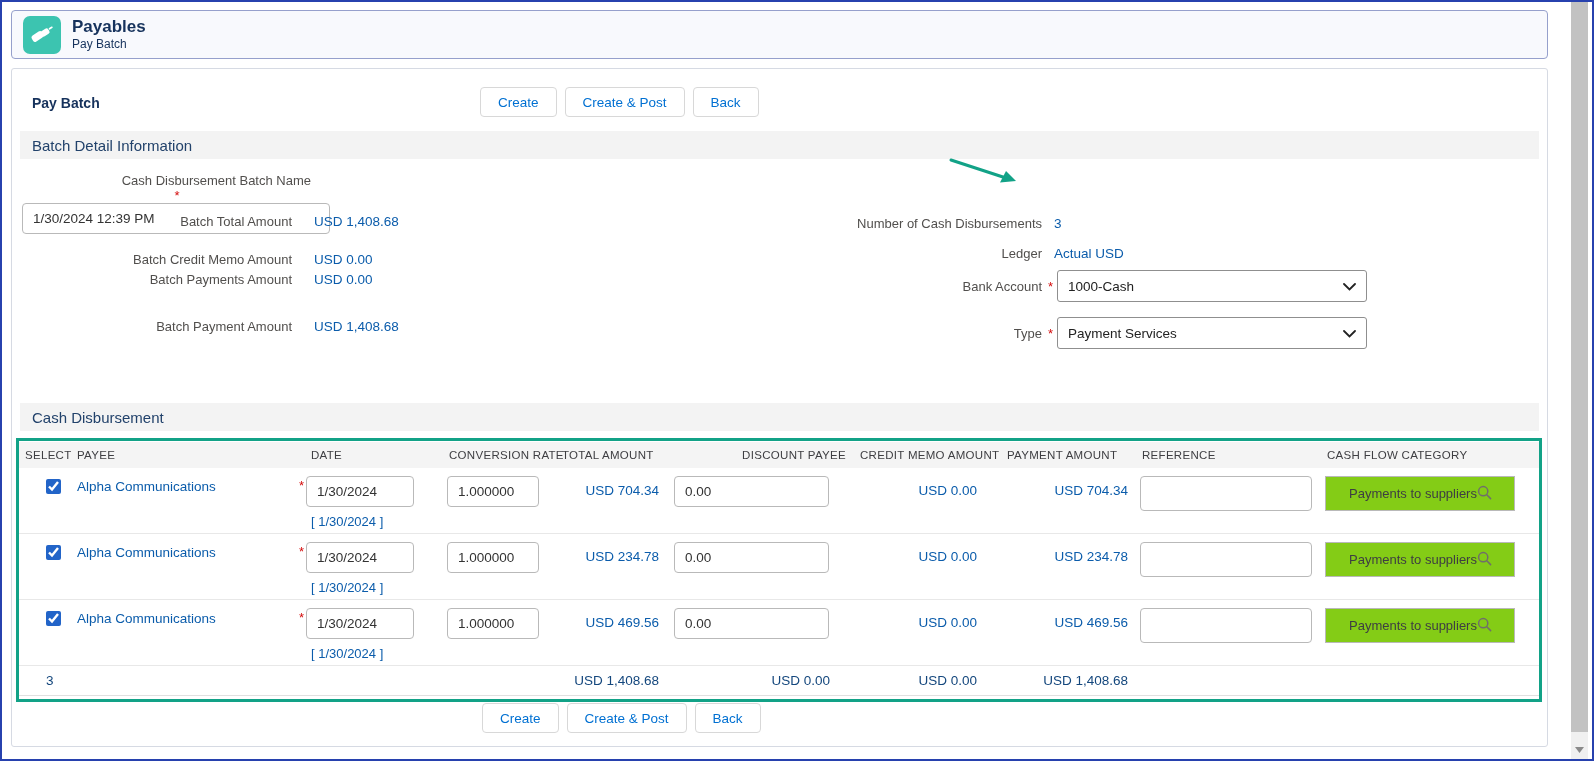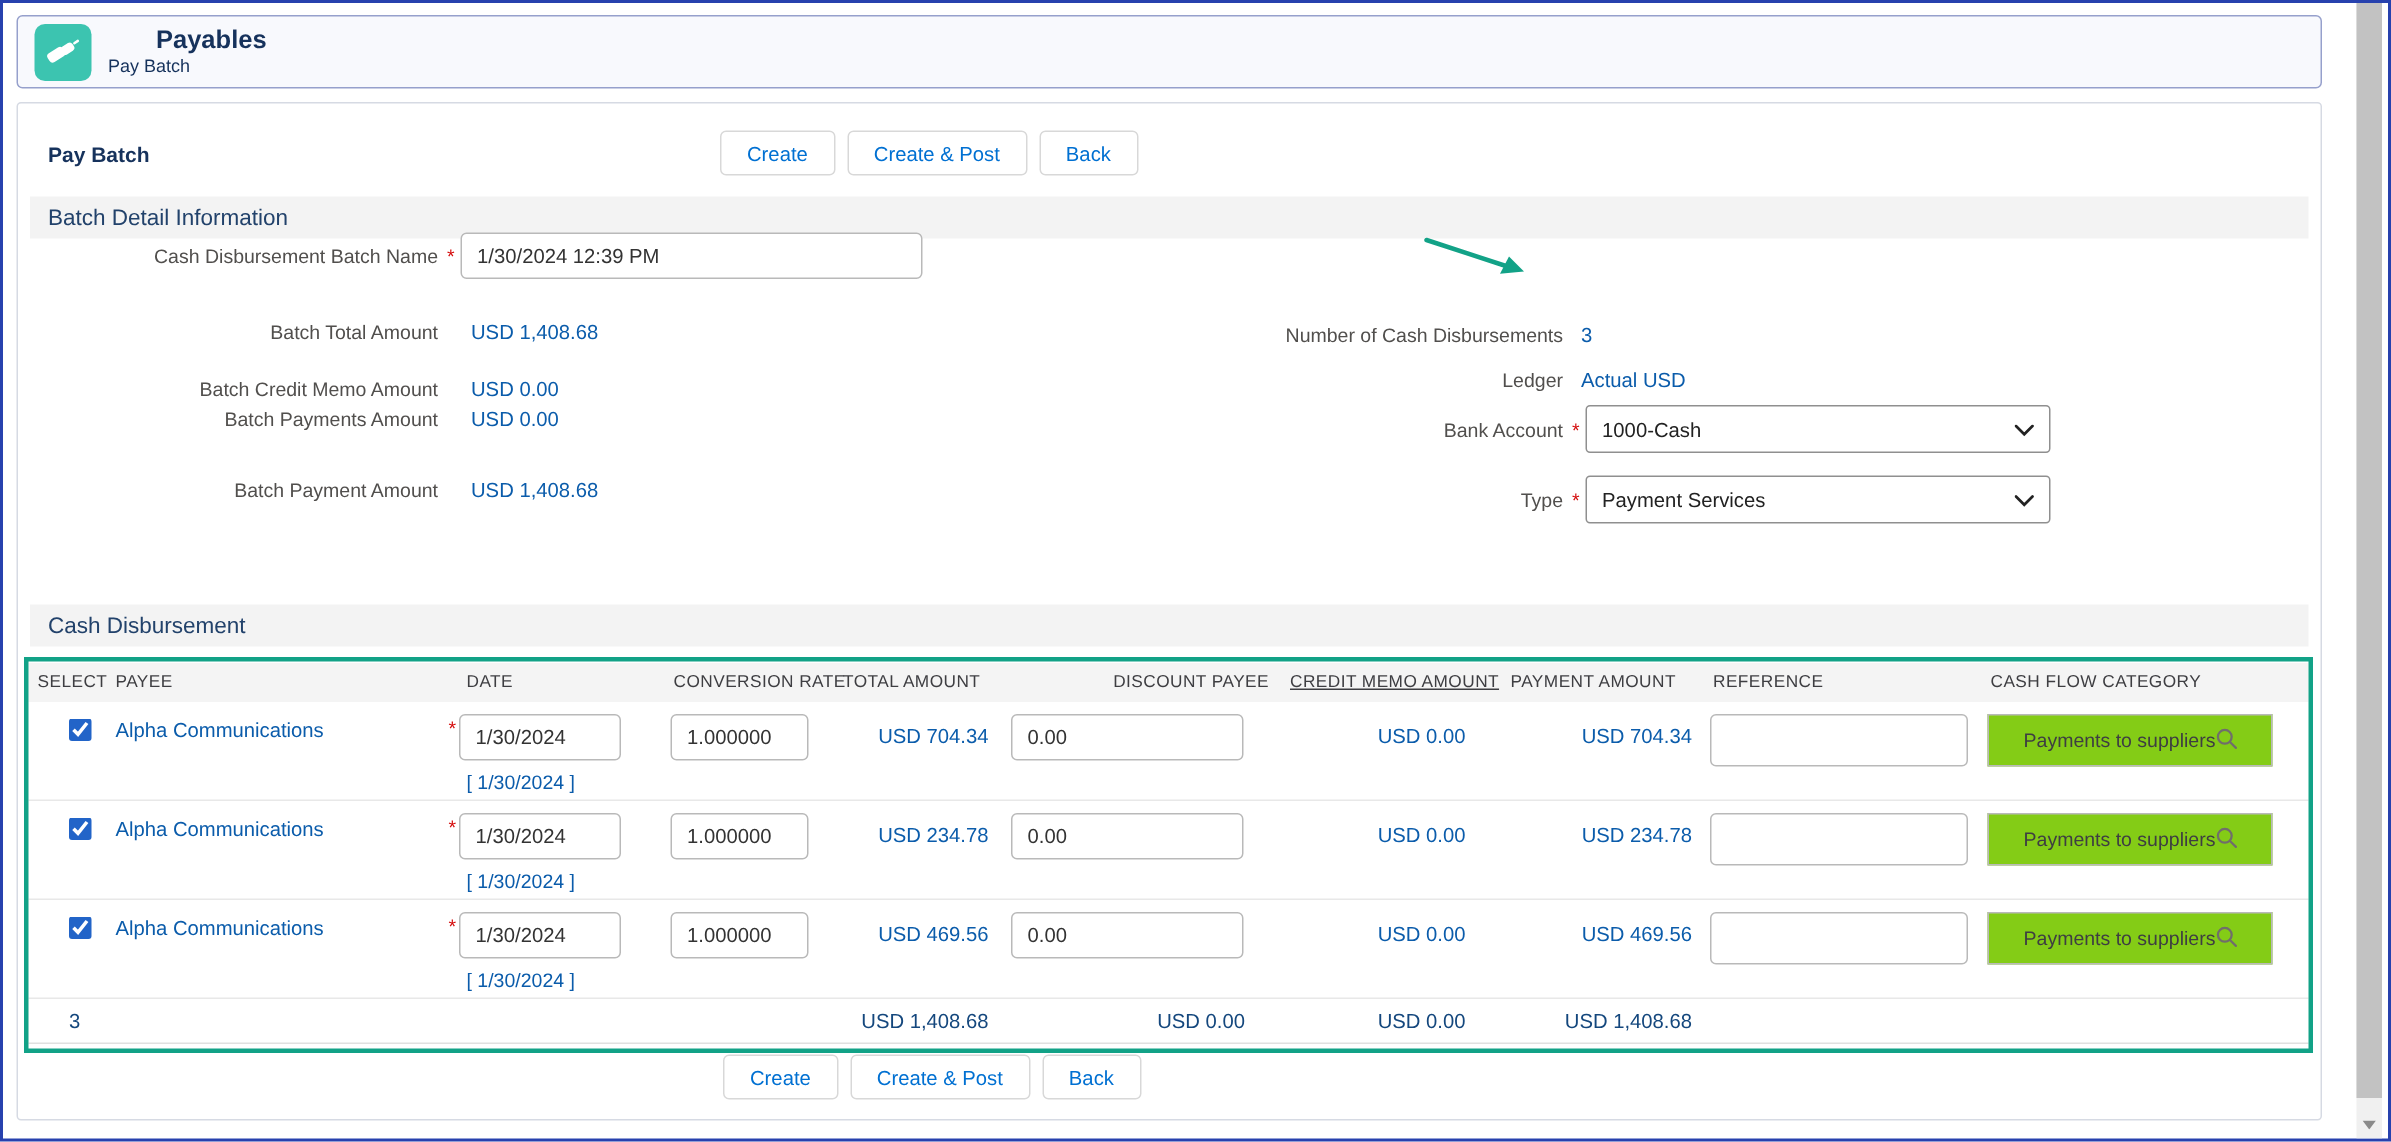--- a/index.html
+++ b/index.html
@@ -23,7 +23,7 @@
     display:flex; align-items:center; justify-content:center; flex:0 0 auto;
   }
   .app-titles { margin-left:11px; line-height:1.1; }
-  .app-title { font-size:17px; font-weight:bold; color:#16325c;margin-left:32px; }
+  .app-title { font-size:17px; font-weight:bold; color:#16325c; }
   .app-subtitle { font-size:12px; color:#16325c; margin-top:1px; }
 
   

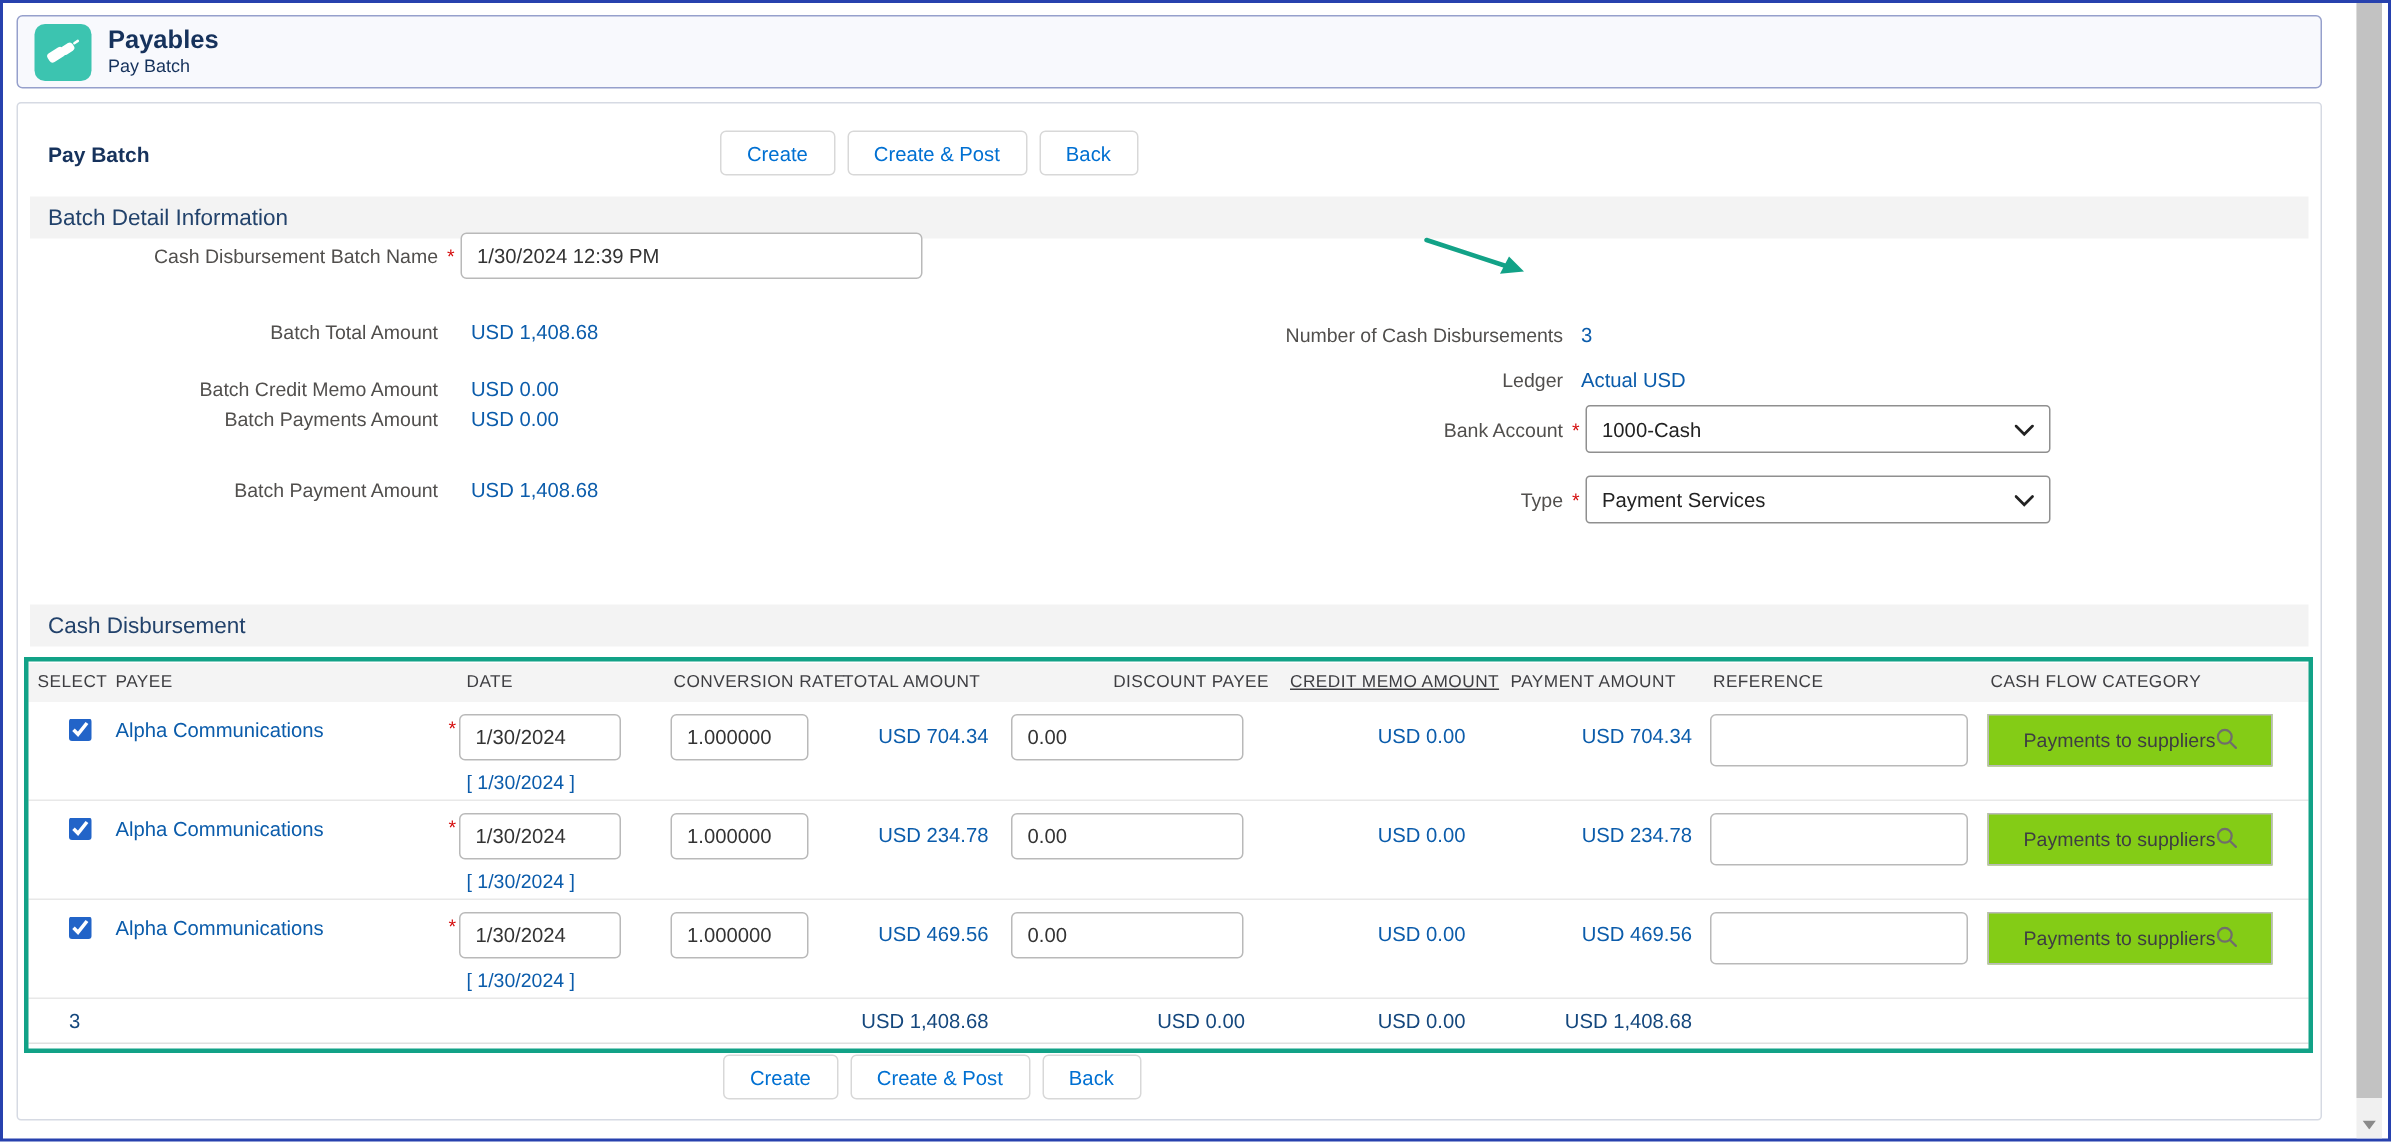--- a/index.html
+++ b/index.html
@@ -146,7 +146,7 @@
 
   <div class="section-bar bar-detail">Batch Detail Information</div>
 
-  <div class="field-row left-col" style="left:10px; top:86px;">
+  <div class="field-row left-col" style="left:10px; top:104px;flex-direction:column;">
     <span class="field-label">Cash Disbursement Batch Name</span>
     <span class="req">*</span>
     <input class="text-input name-input" type="text" value="1/30/2024 12:39 PM" style="">

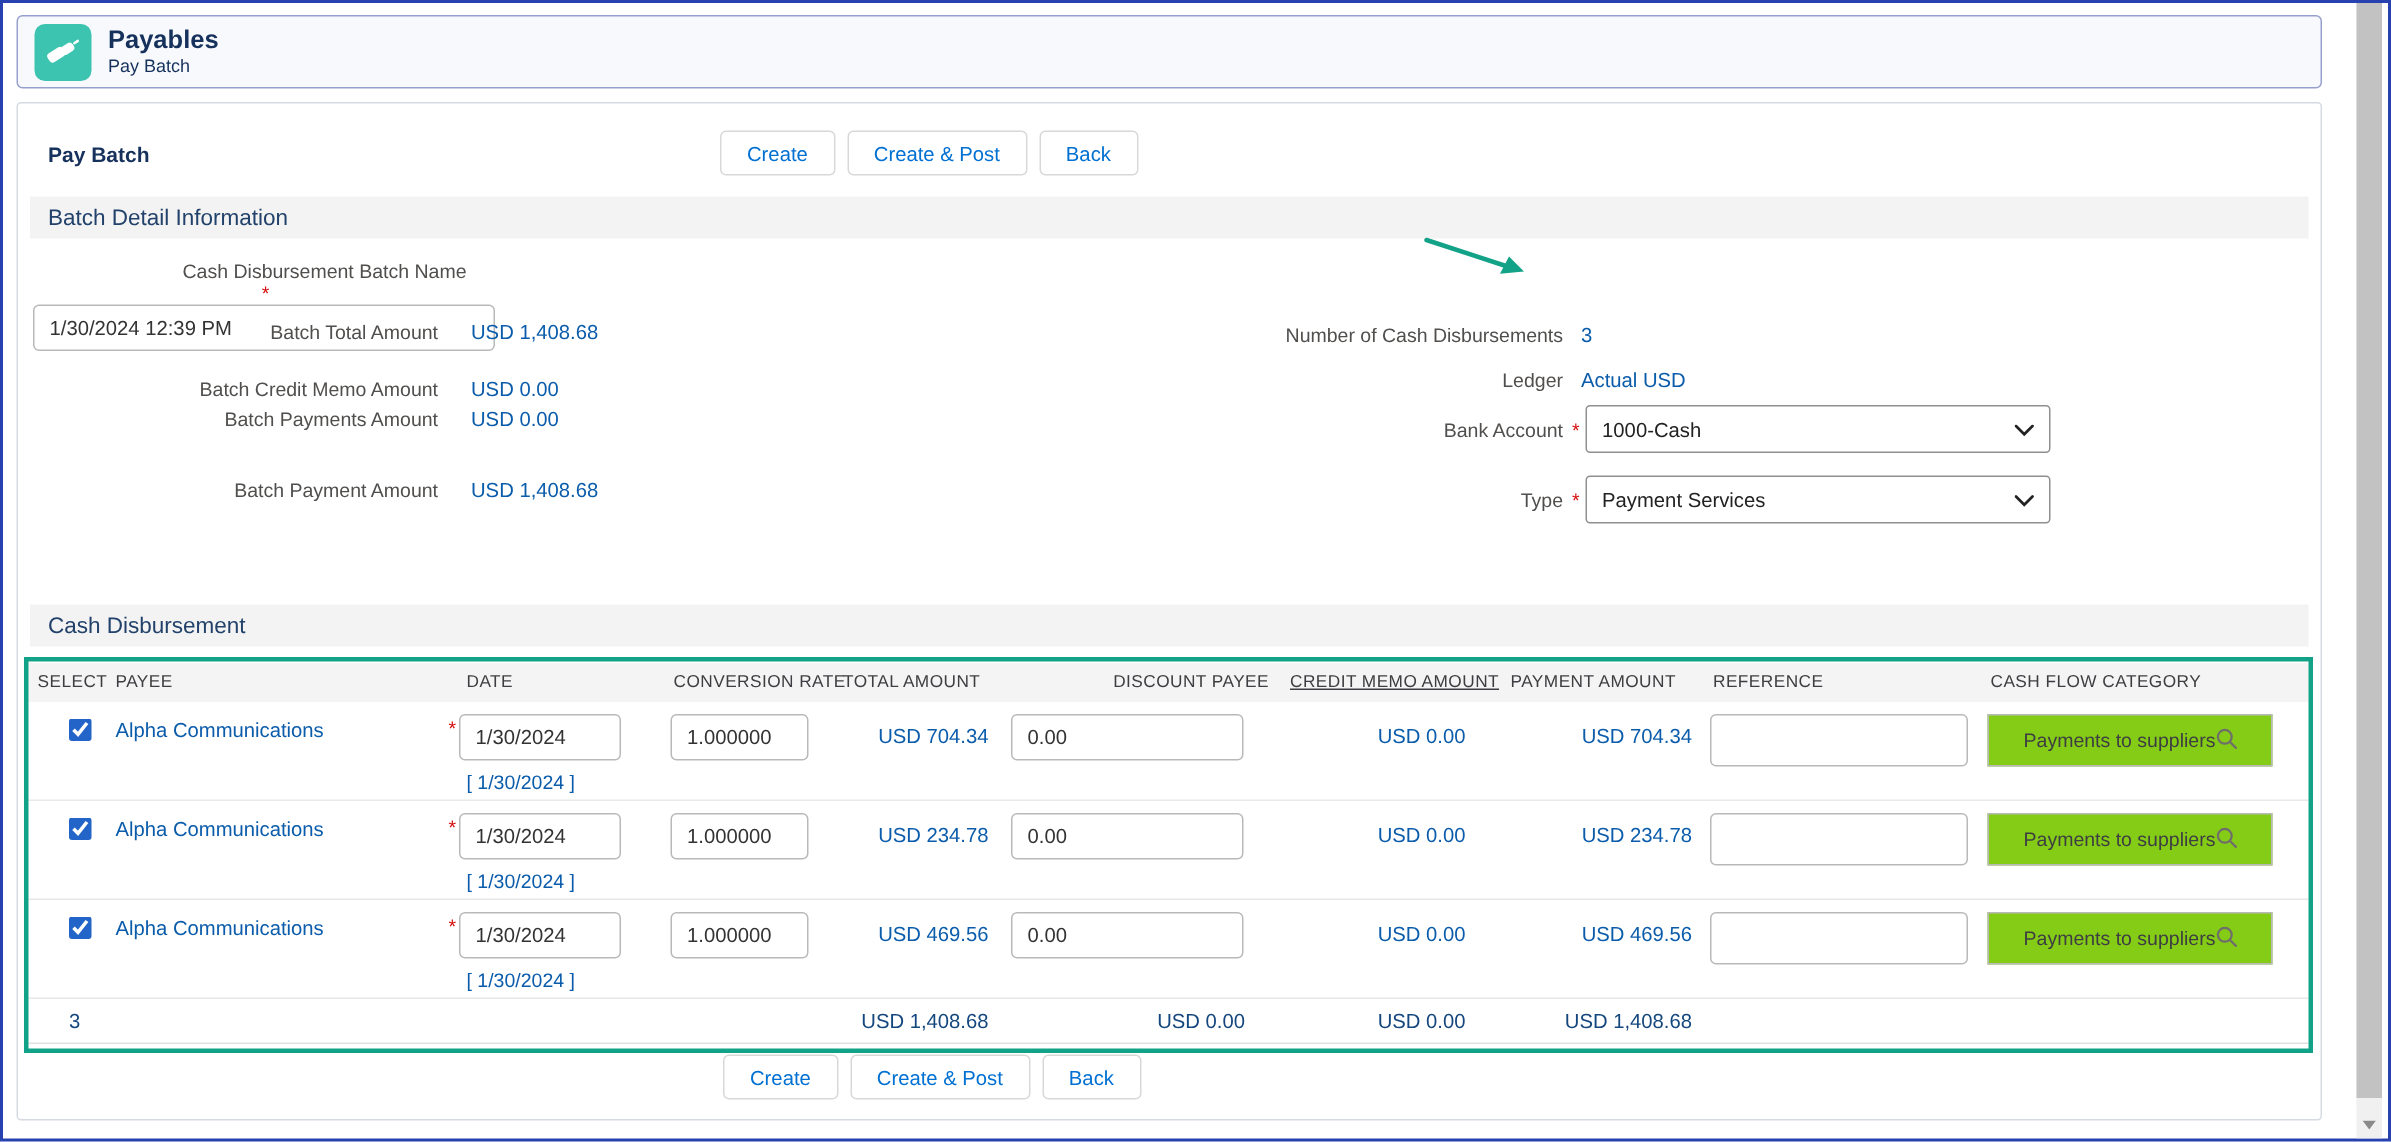--- a/index.html
+++ b/index.html
@@ -228,7 +228,7 @@
     <div class="hcell" style="padding-left:7px;">CONVERSION RATE</div>
     <div class="hcell">TOTAL AMOUNT</div>
     <div class="hcell h-right">DISCOUNT PAYEE</div>
-    <div class="hcell" style="padding-left:8px;text-decoration:underline;">CREDIT MEMO AMOUNT</div>
+    <div class="hcell" style="padding-left:8px;">CREDIT MEMO AMOUNT</div>
     <div class="hcell">PAYMENT AMOUNT</div>
     <div class="hcell" style="padding-left:10px;">REFERENCE</div>
     <div class="hcell" style="padding-left:10px;">CASH FLOW CATEGORY</div>

